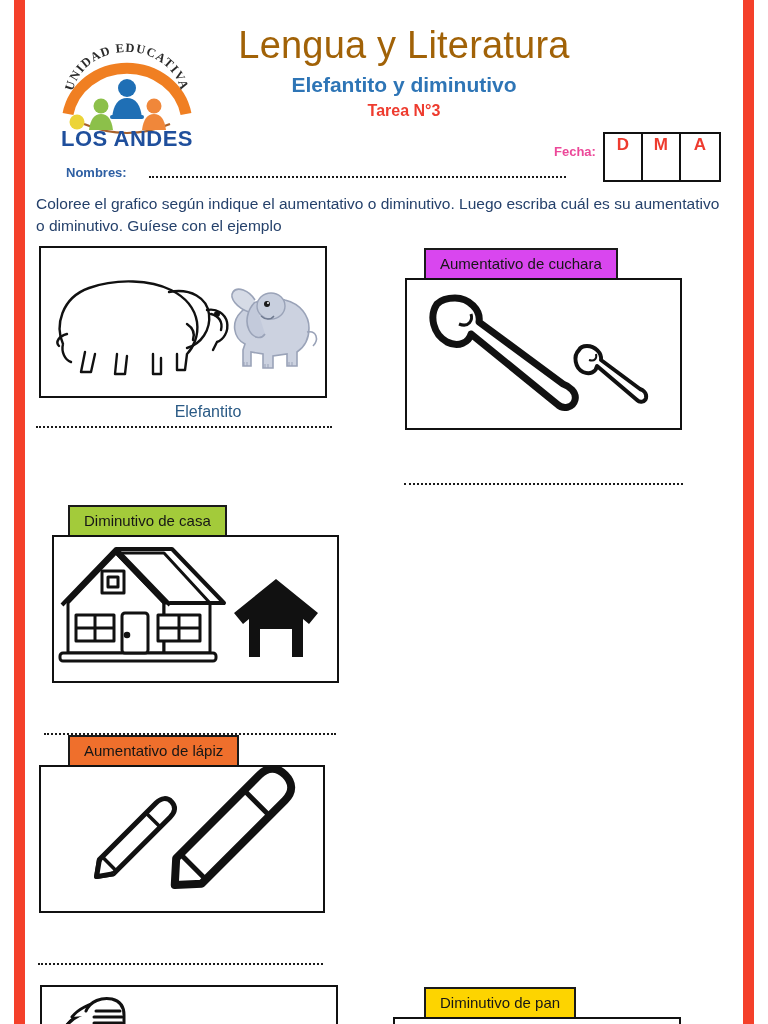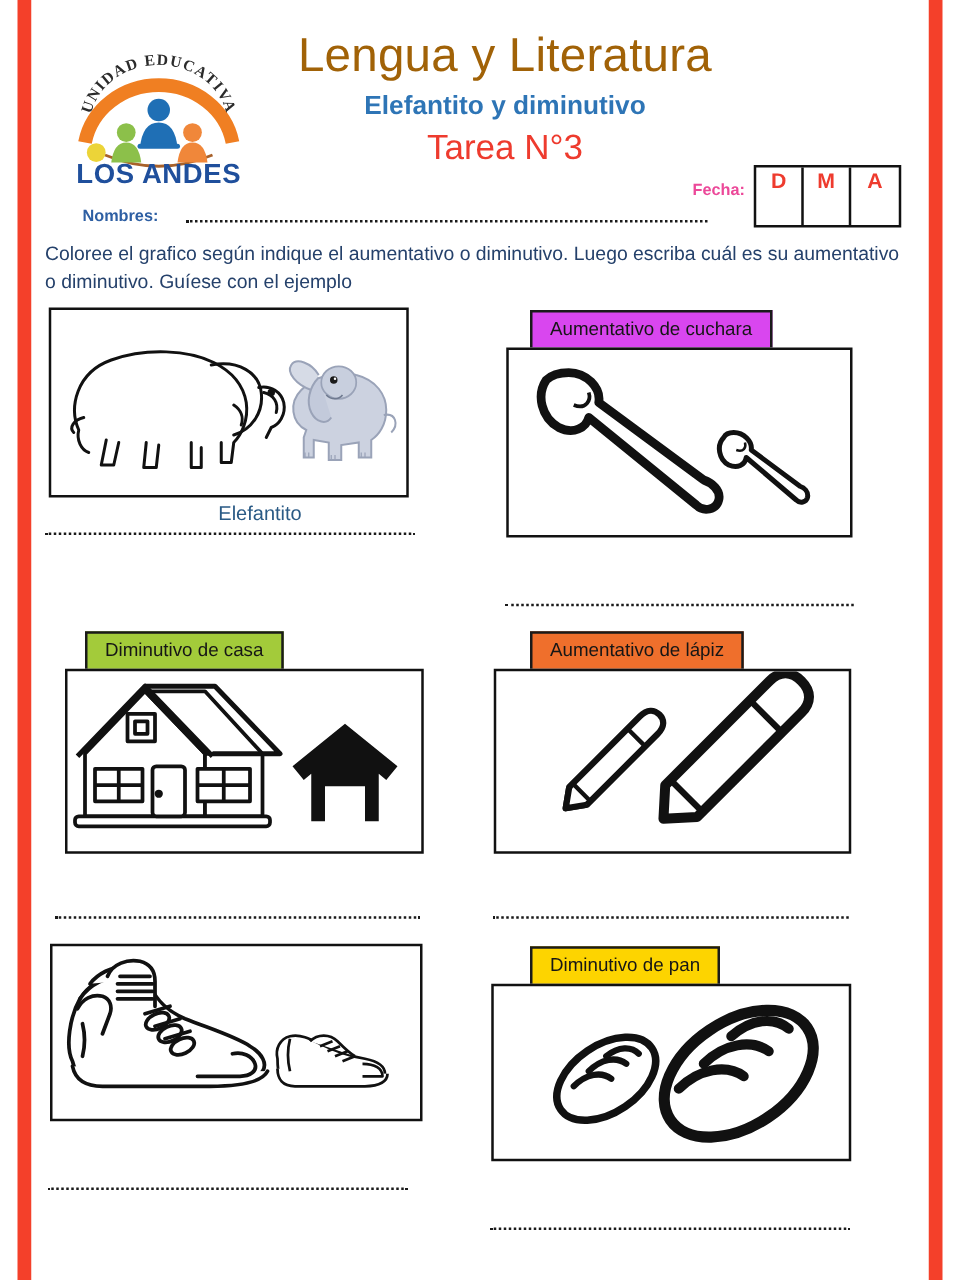--- a/index.html
+++ b/index.html
@@ -31,7 +31,7 @@
     font-size:21px; font-weight:bold; color:#2e75b6; margin-top:4px; line-height:1.2;
   }
   .t-task {
-    font-size:28px; font-weight:normal; color:#ee3b2e; margin-top:5px;
+    font-size:16px; font-weight:bold; color:#ee3b2e; margin-top:5px;
   }
 
   .fecha-wrap { position:absolute; left:520px; top:122px; display:flex; align-items:flex-start; }

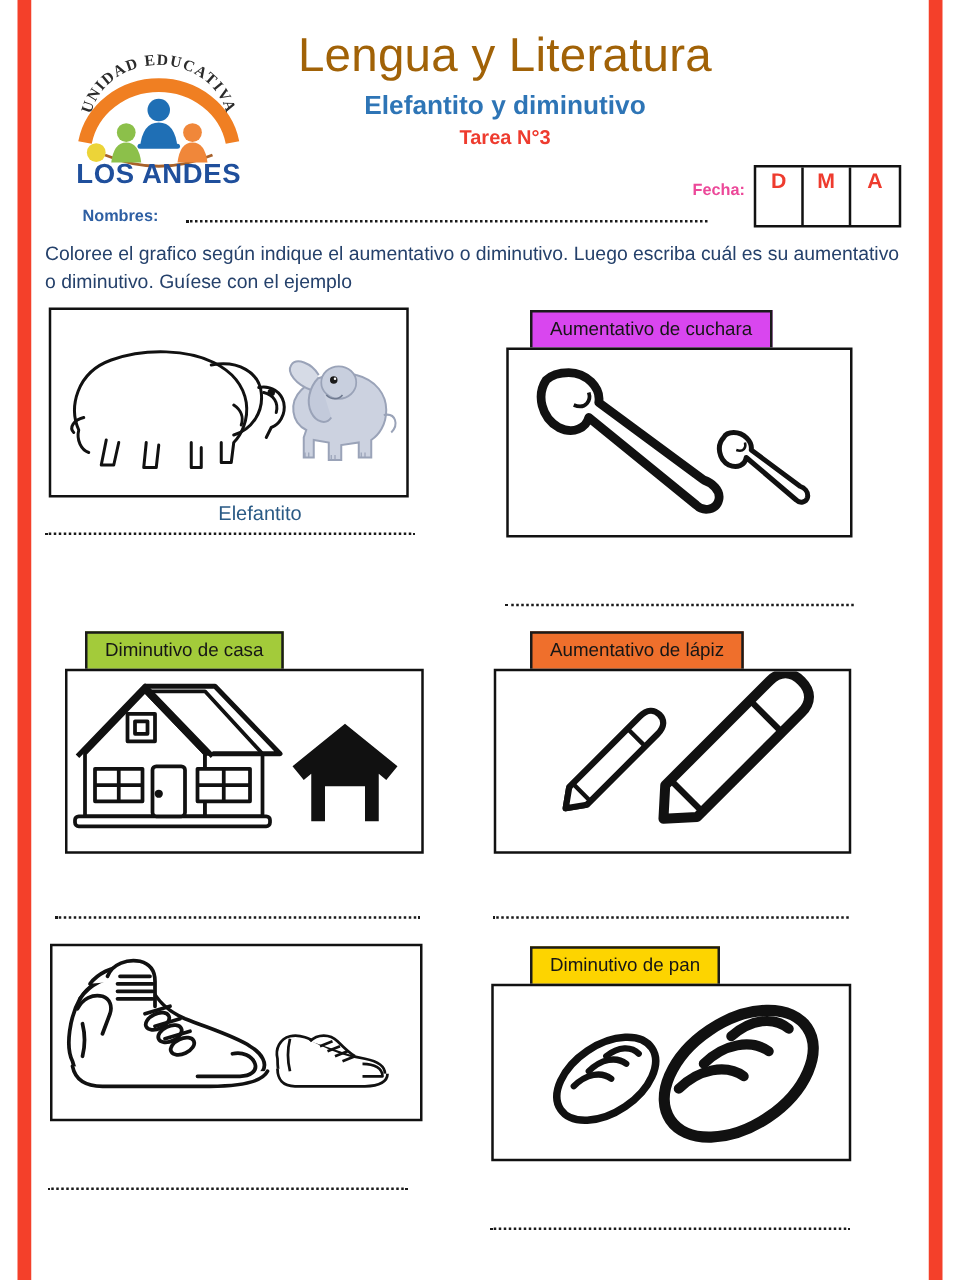--- a/index.html
+++ b/index.html
@@ -98,7 +98,7 @@
   .r3 .cell:last-child  .ansline { width:288px; margin-left:2px; margin-top:28px; }
 
   .row.r1 { margin-top:0px; }
-  .row.r2 { margin-top:20px; }
+  .row.r2 { margin-top:20px;flex-direction:column; }
   .row.r3 { margin-top:22px; }
 </style>
 </head>

